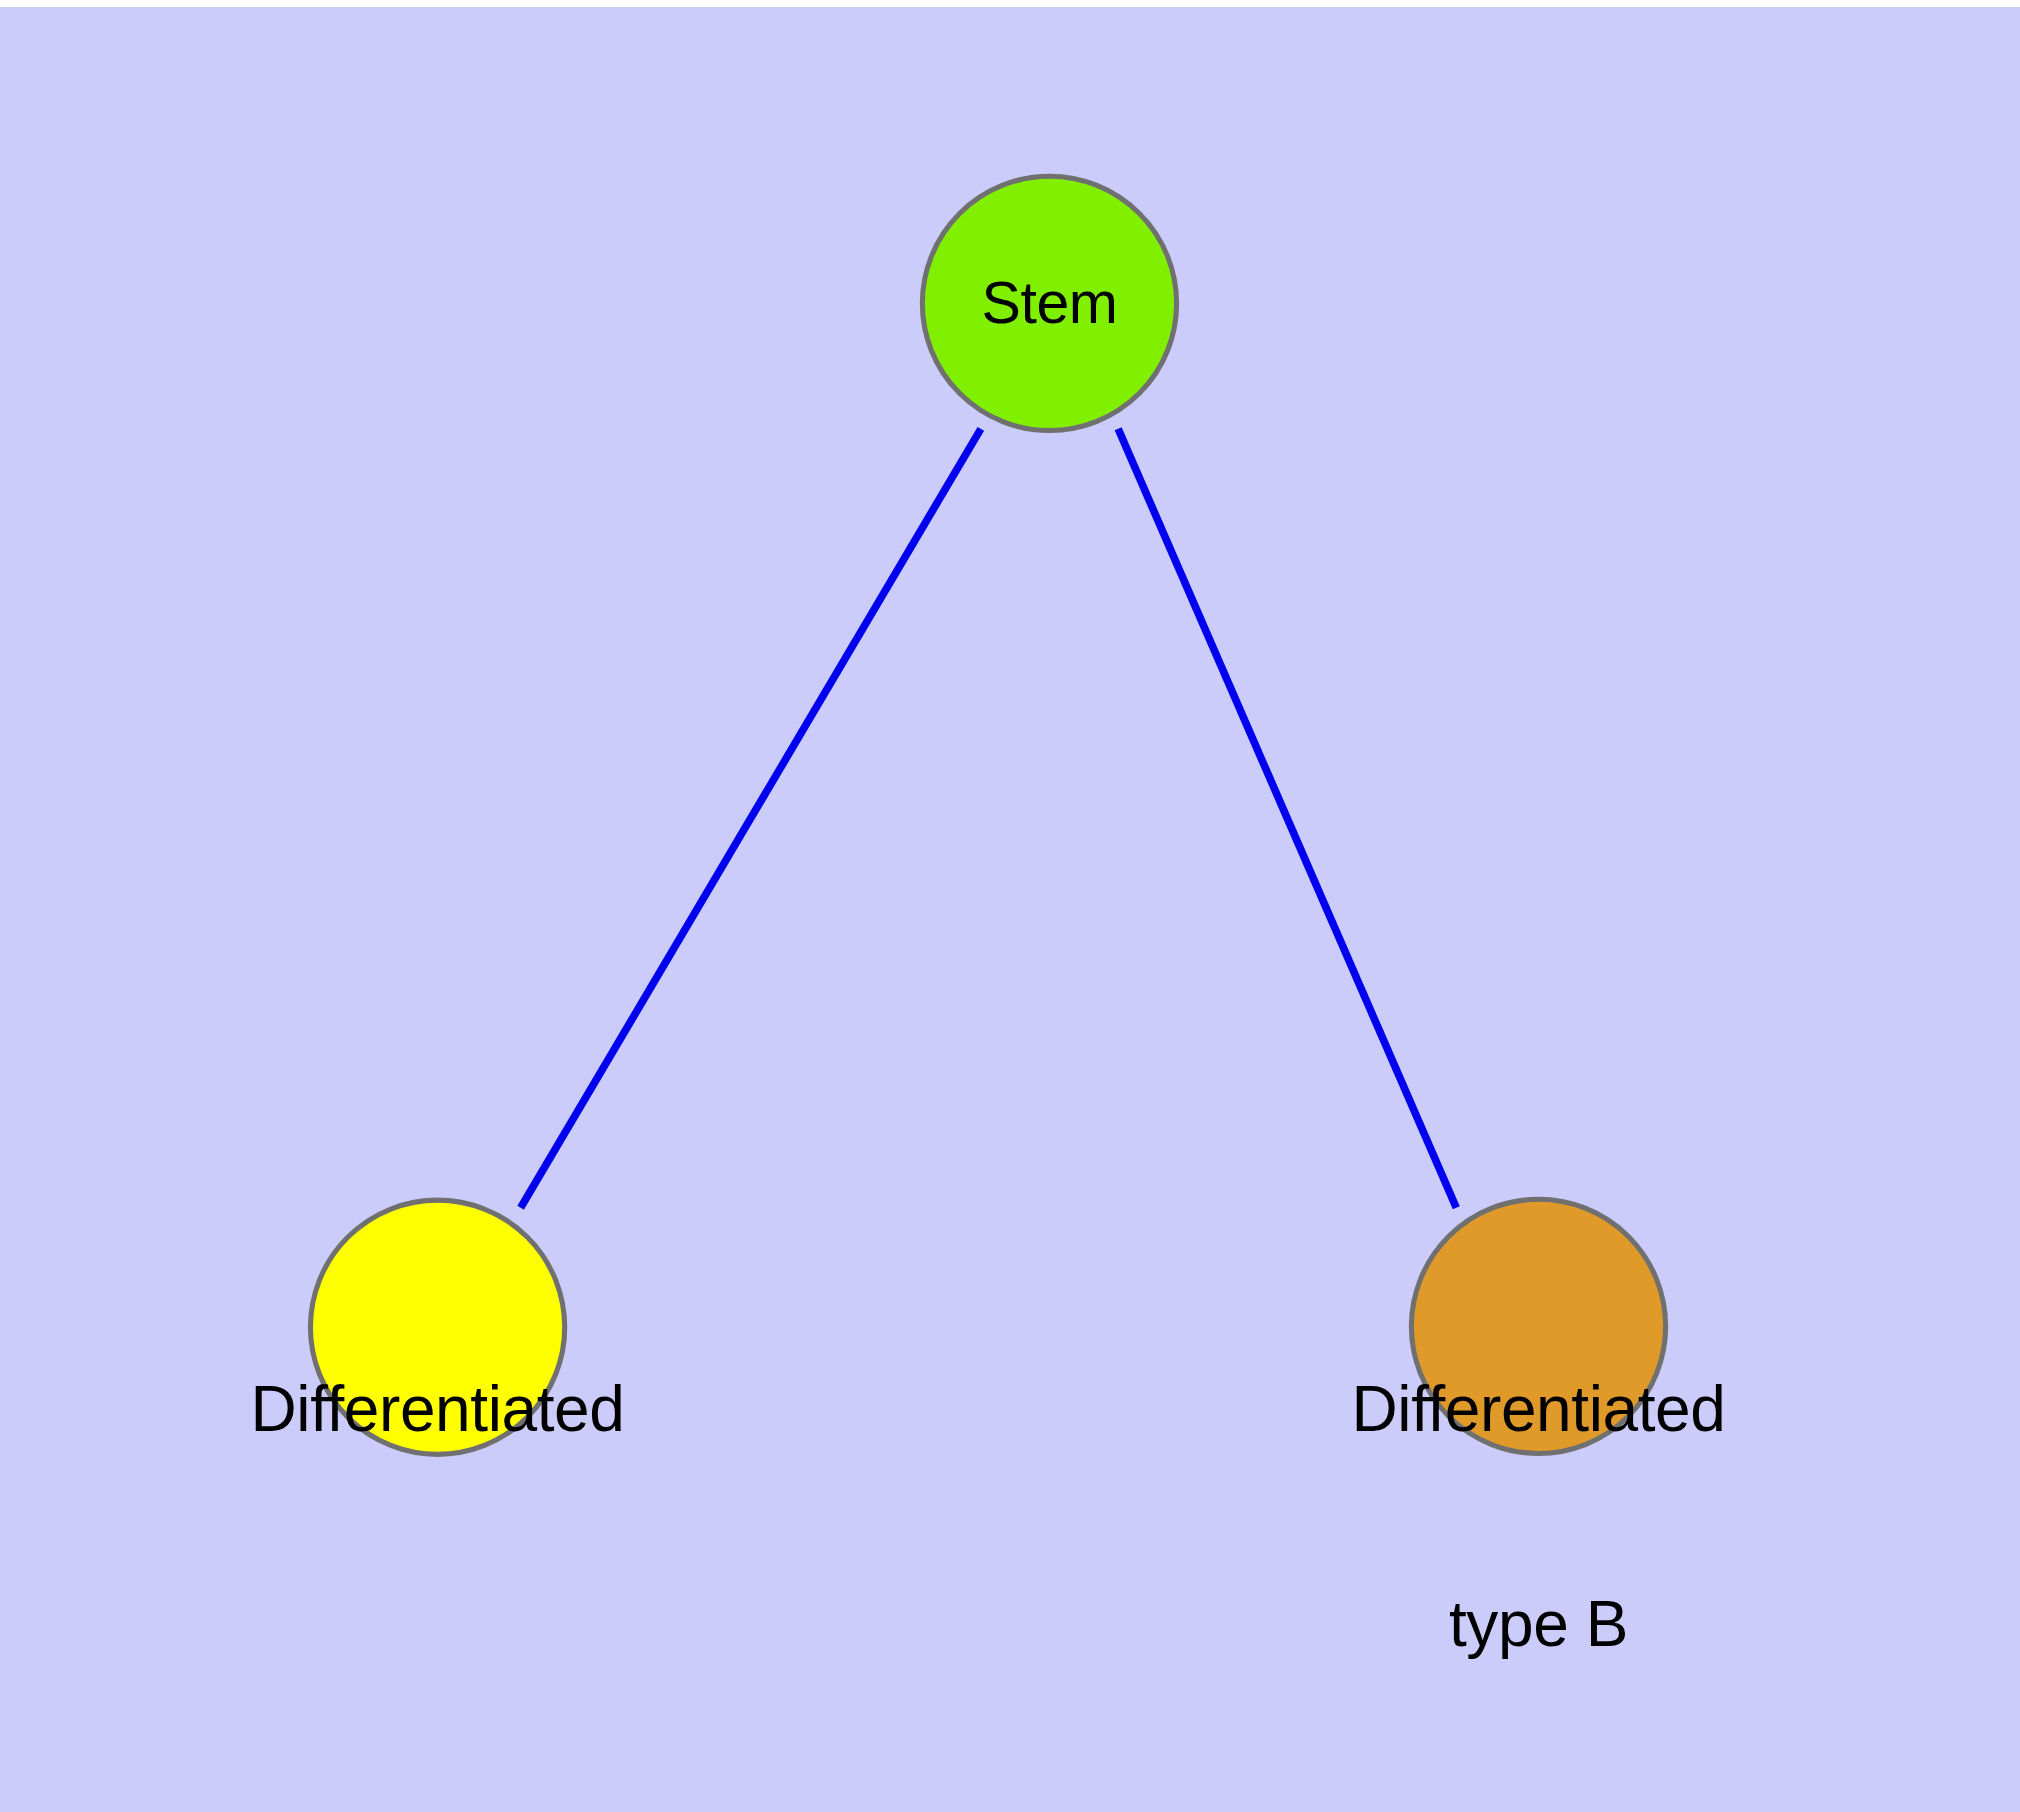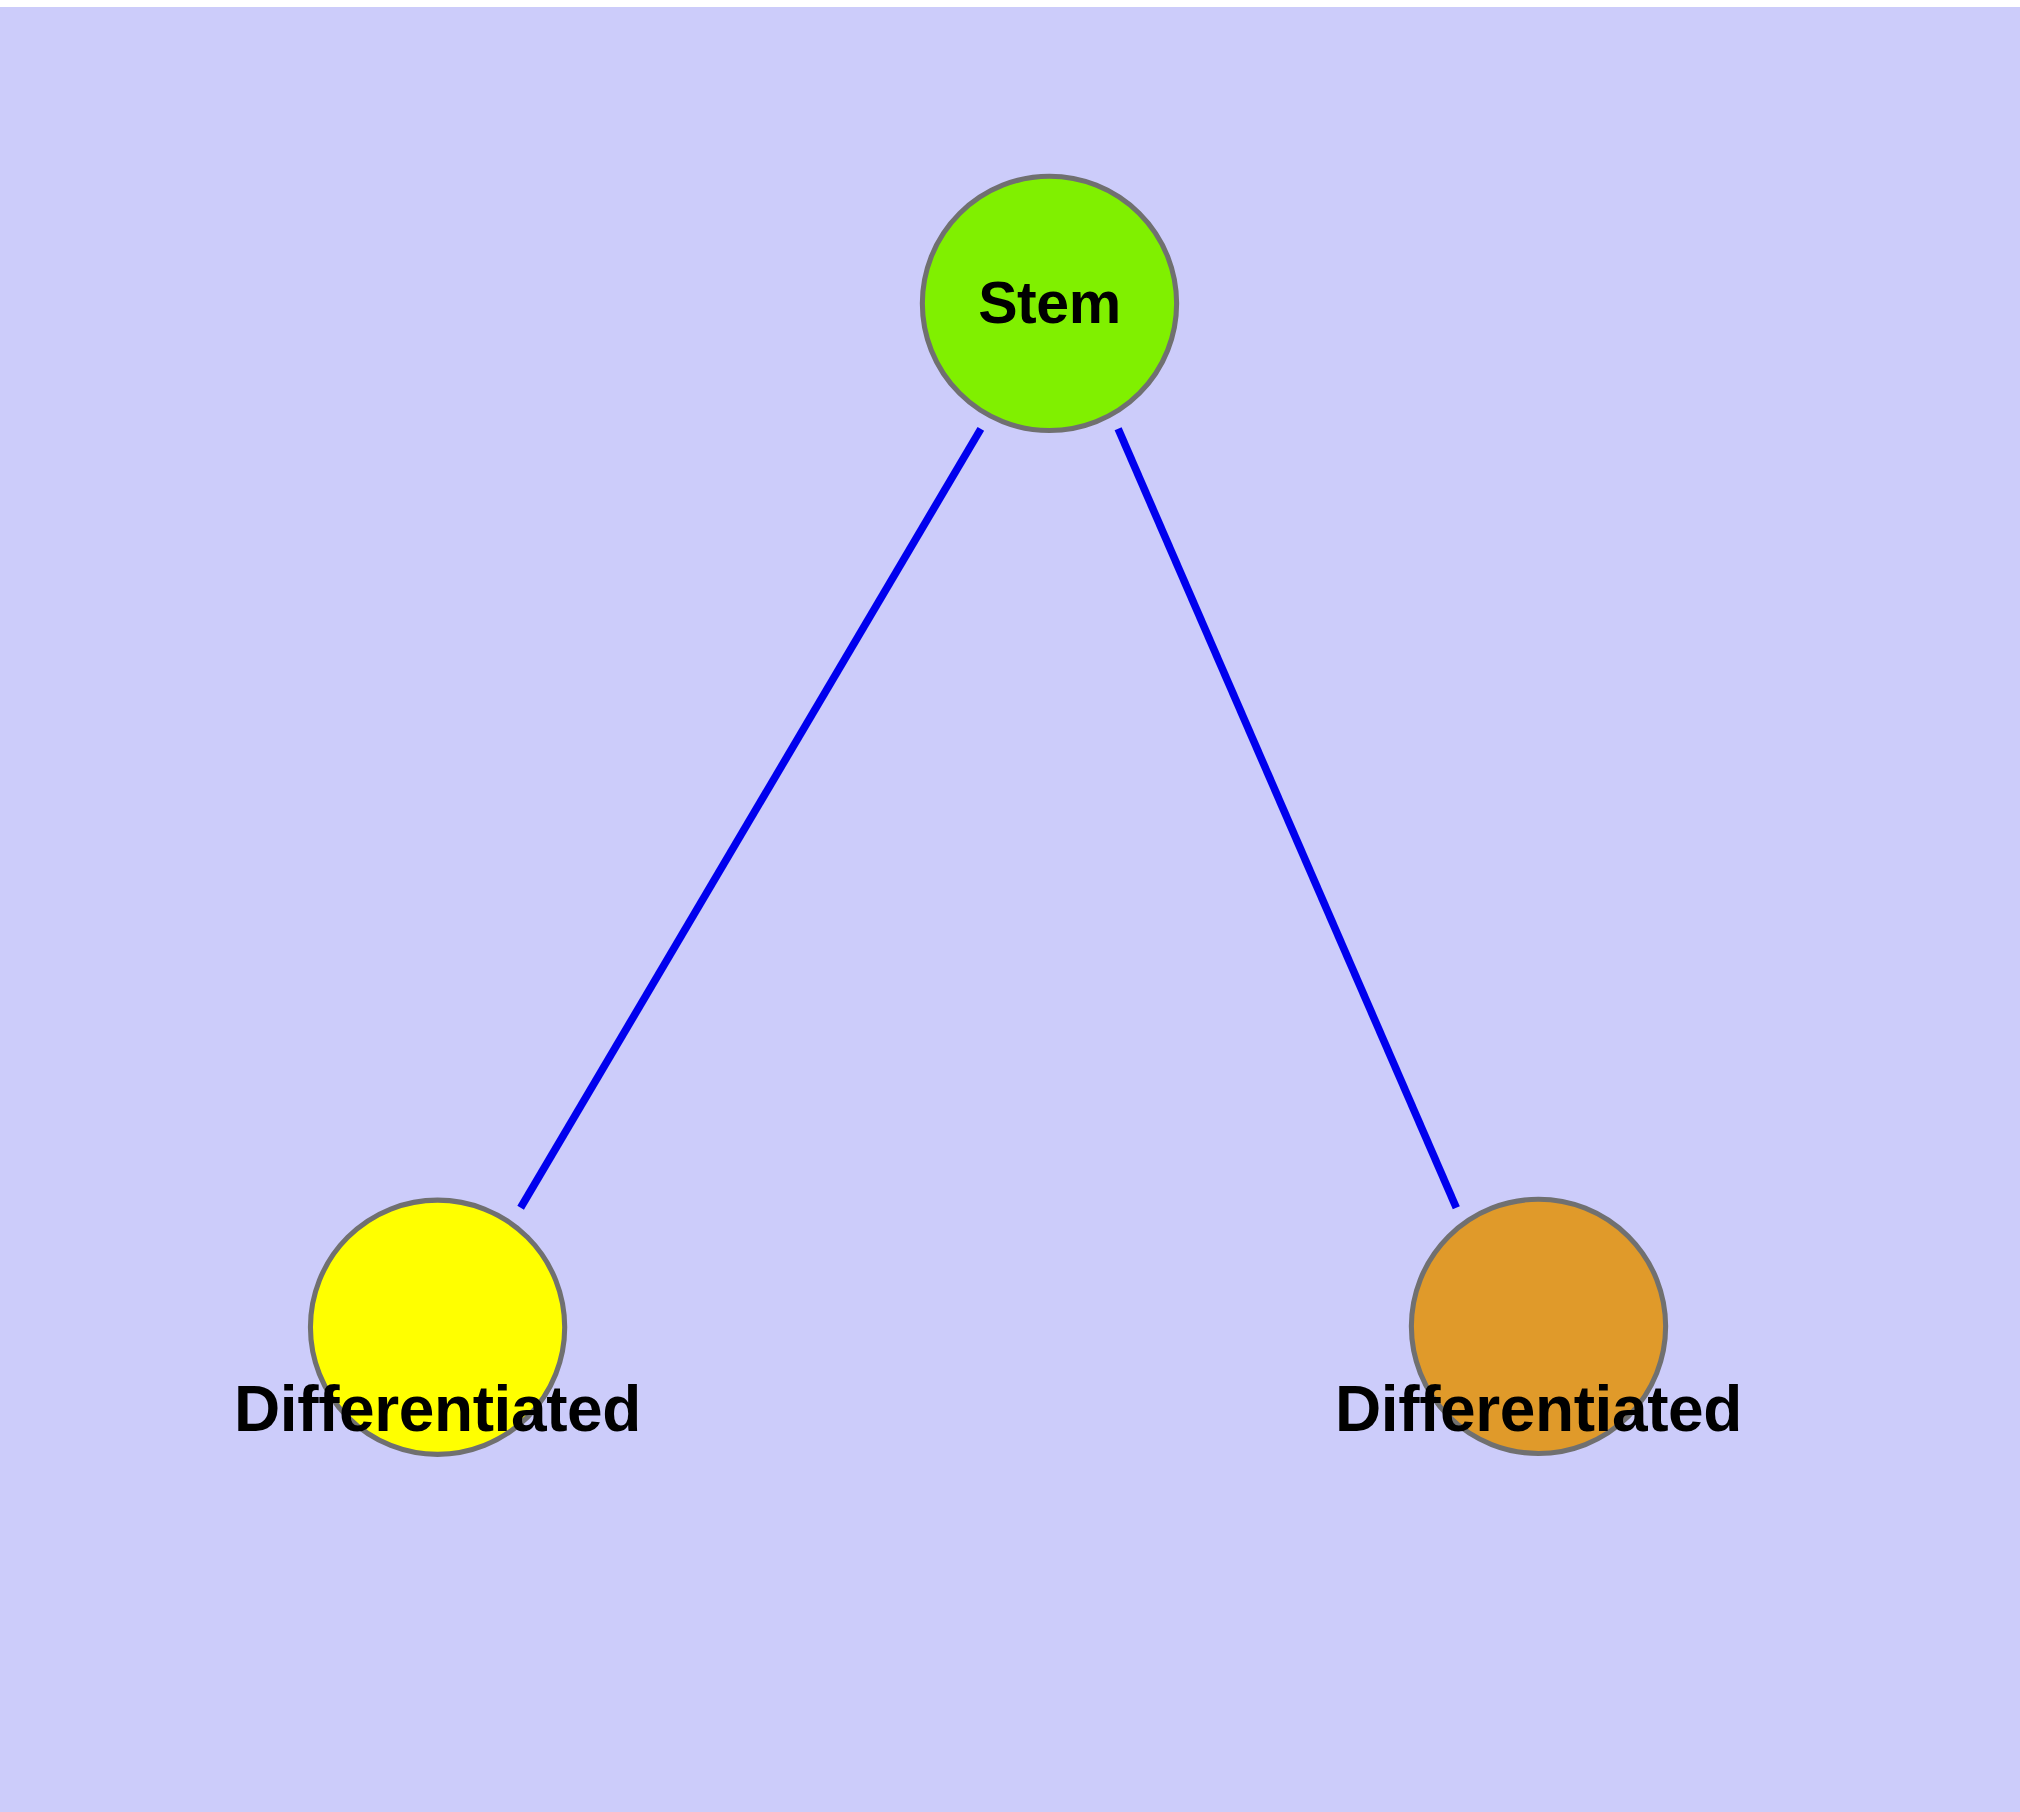--- a/index.html
+++ b/index.html
@@ -41,7 +41,7 @@
     position: absolute;
     text-align: center;
     color: #000000;
-    font-weight: bold;
+    font-weight: normal;
     line-height: 1.12;
     white-space: pre;
     letter-spacing: -0.4px;

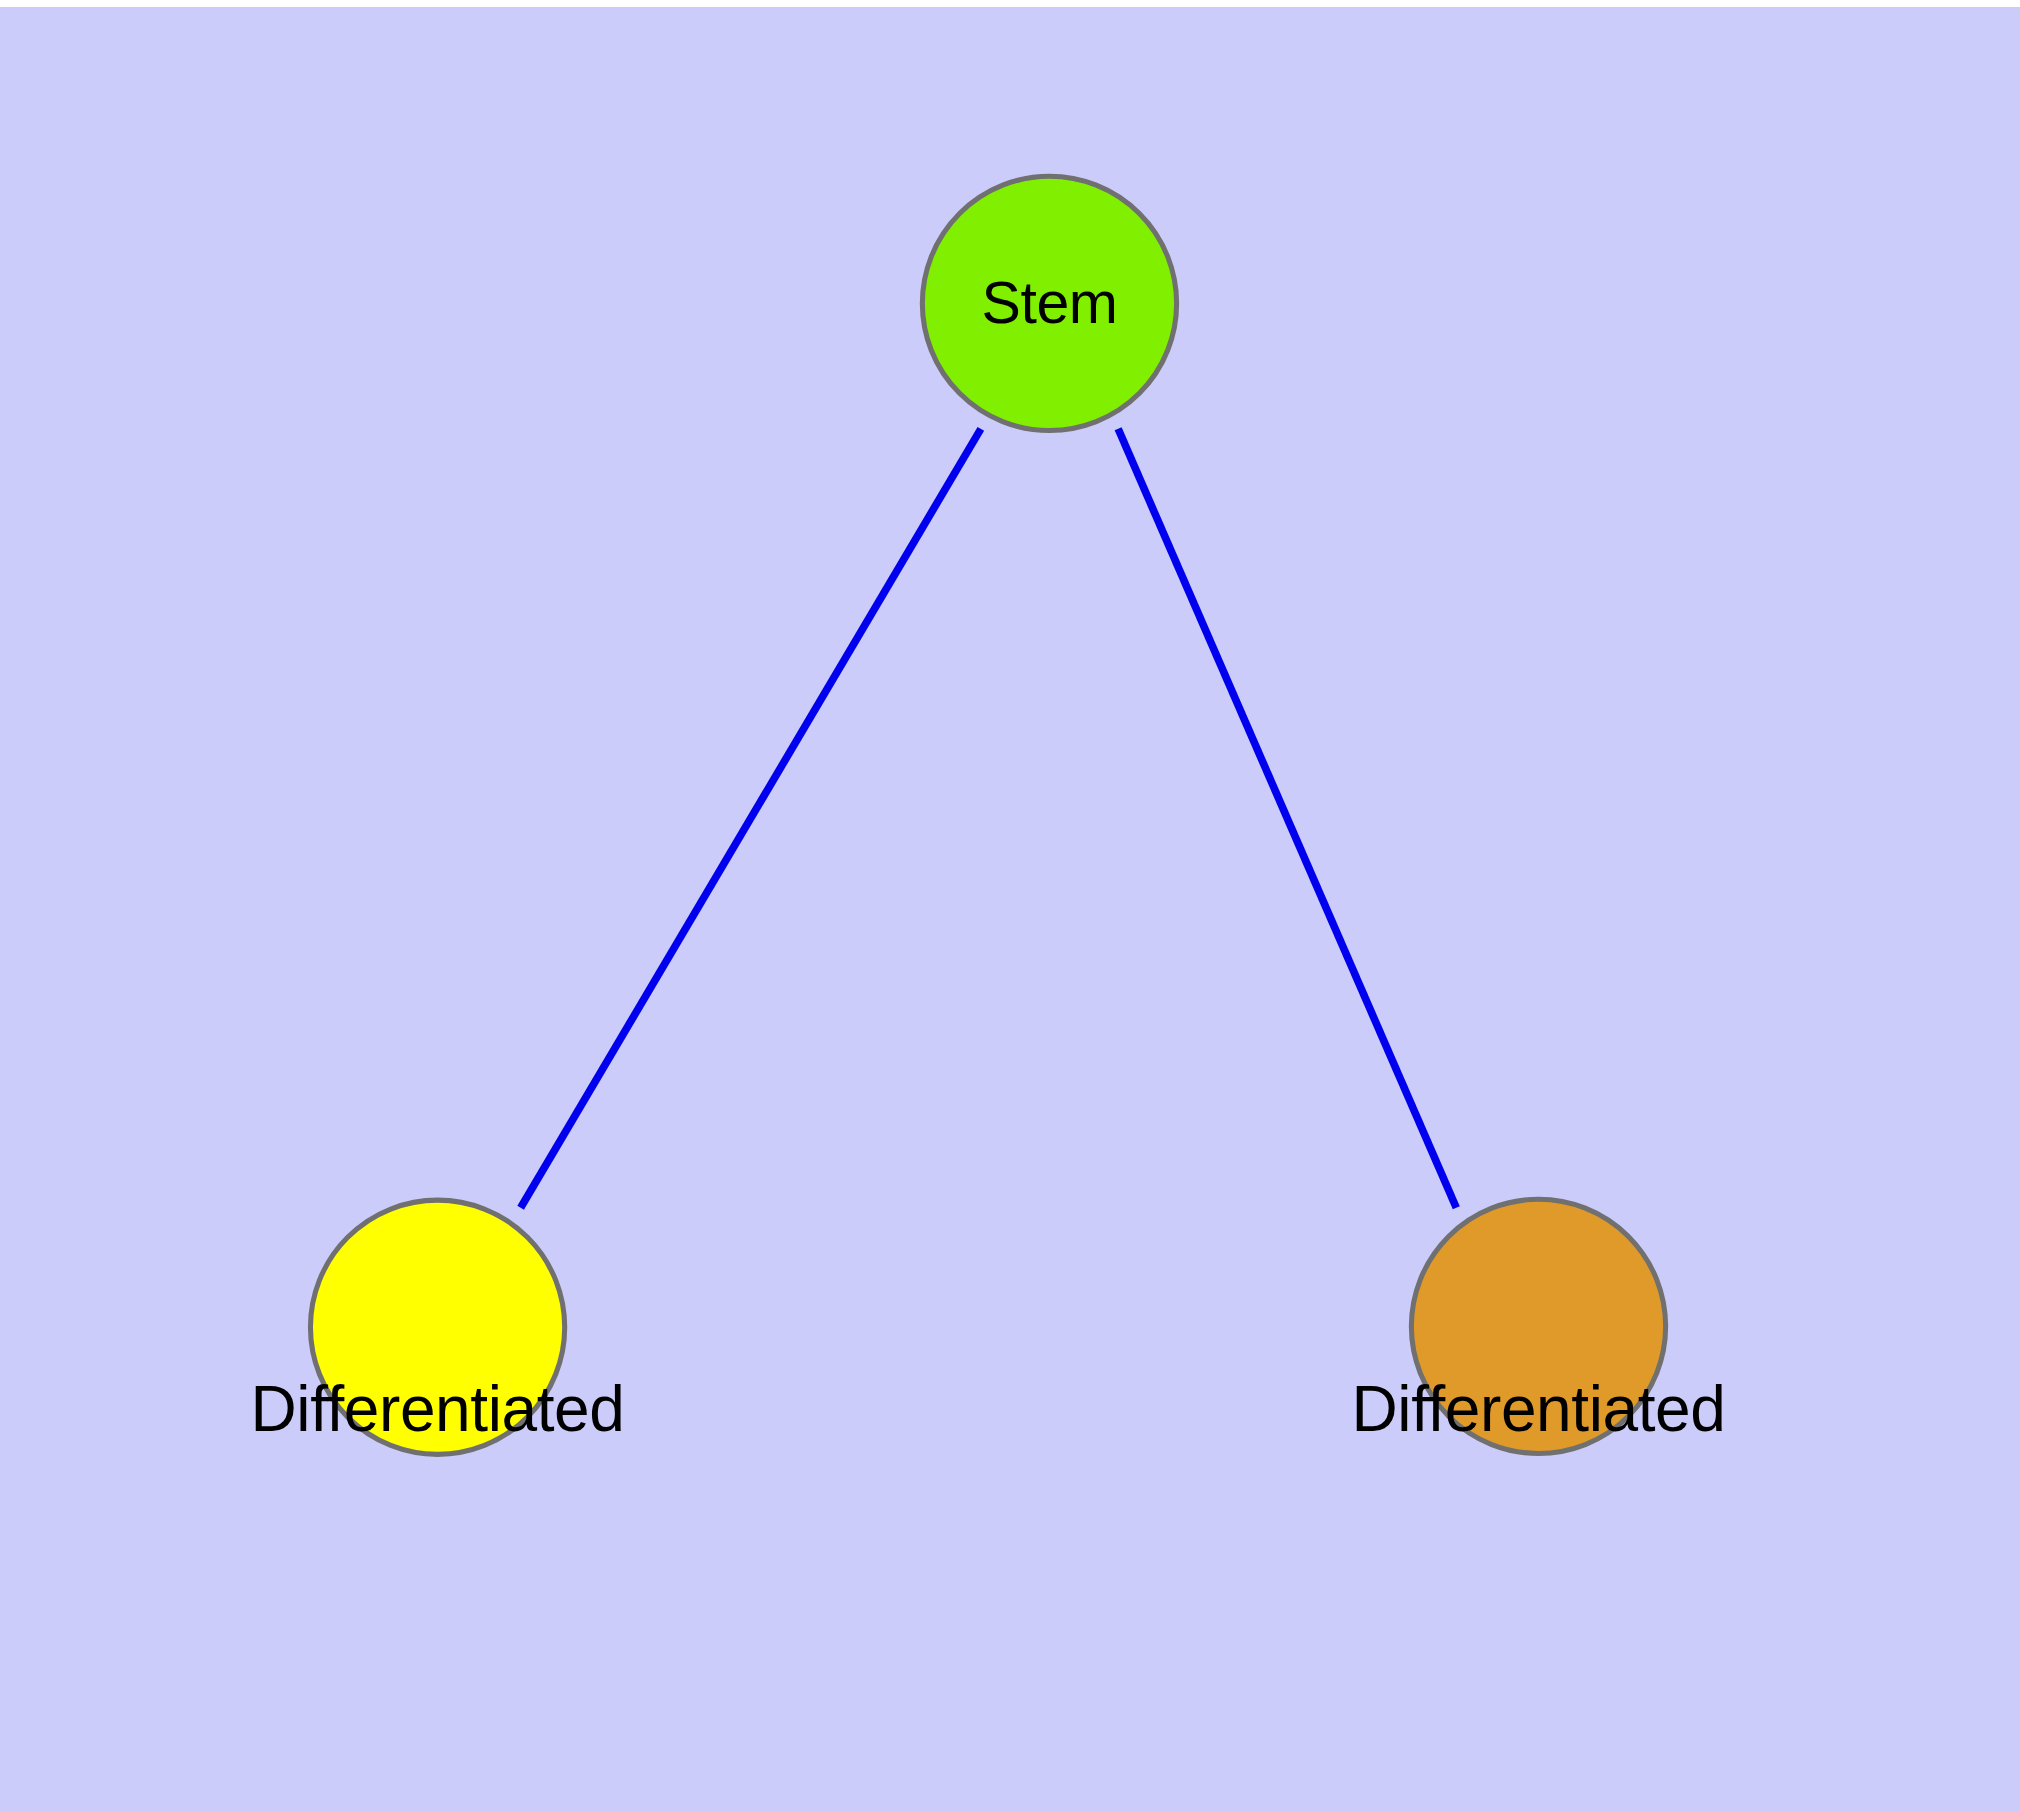--- a/index.html
+++ b/index.html
@@ -94,6 +94,7 @@
 
   <div id="label-b" class="node-label">
     <div>Differentiated</div>
+    <div>type B</div>
   </div>
 
 </div>

